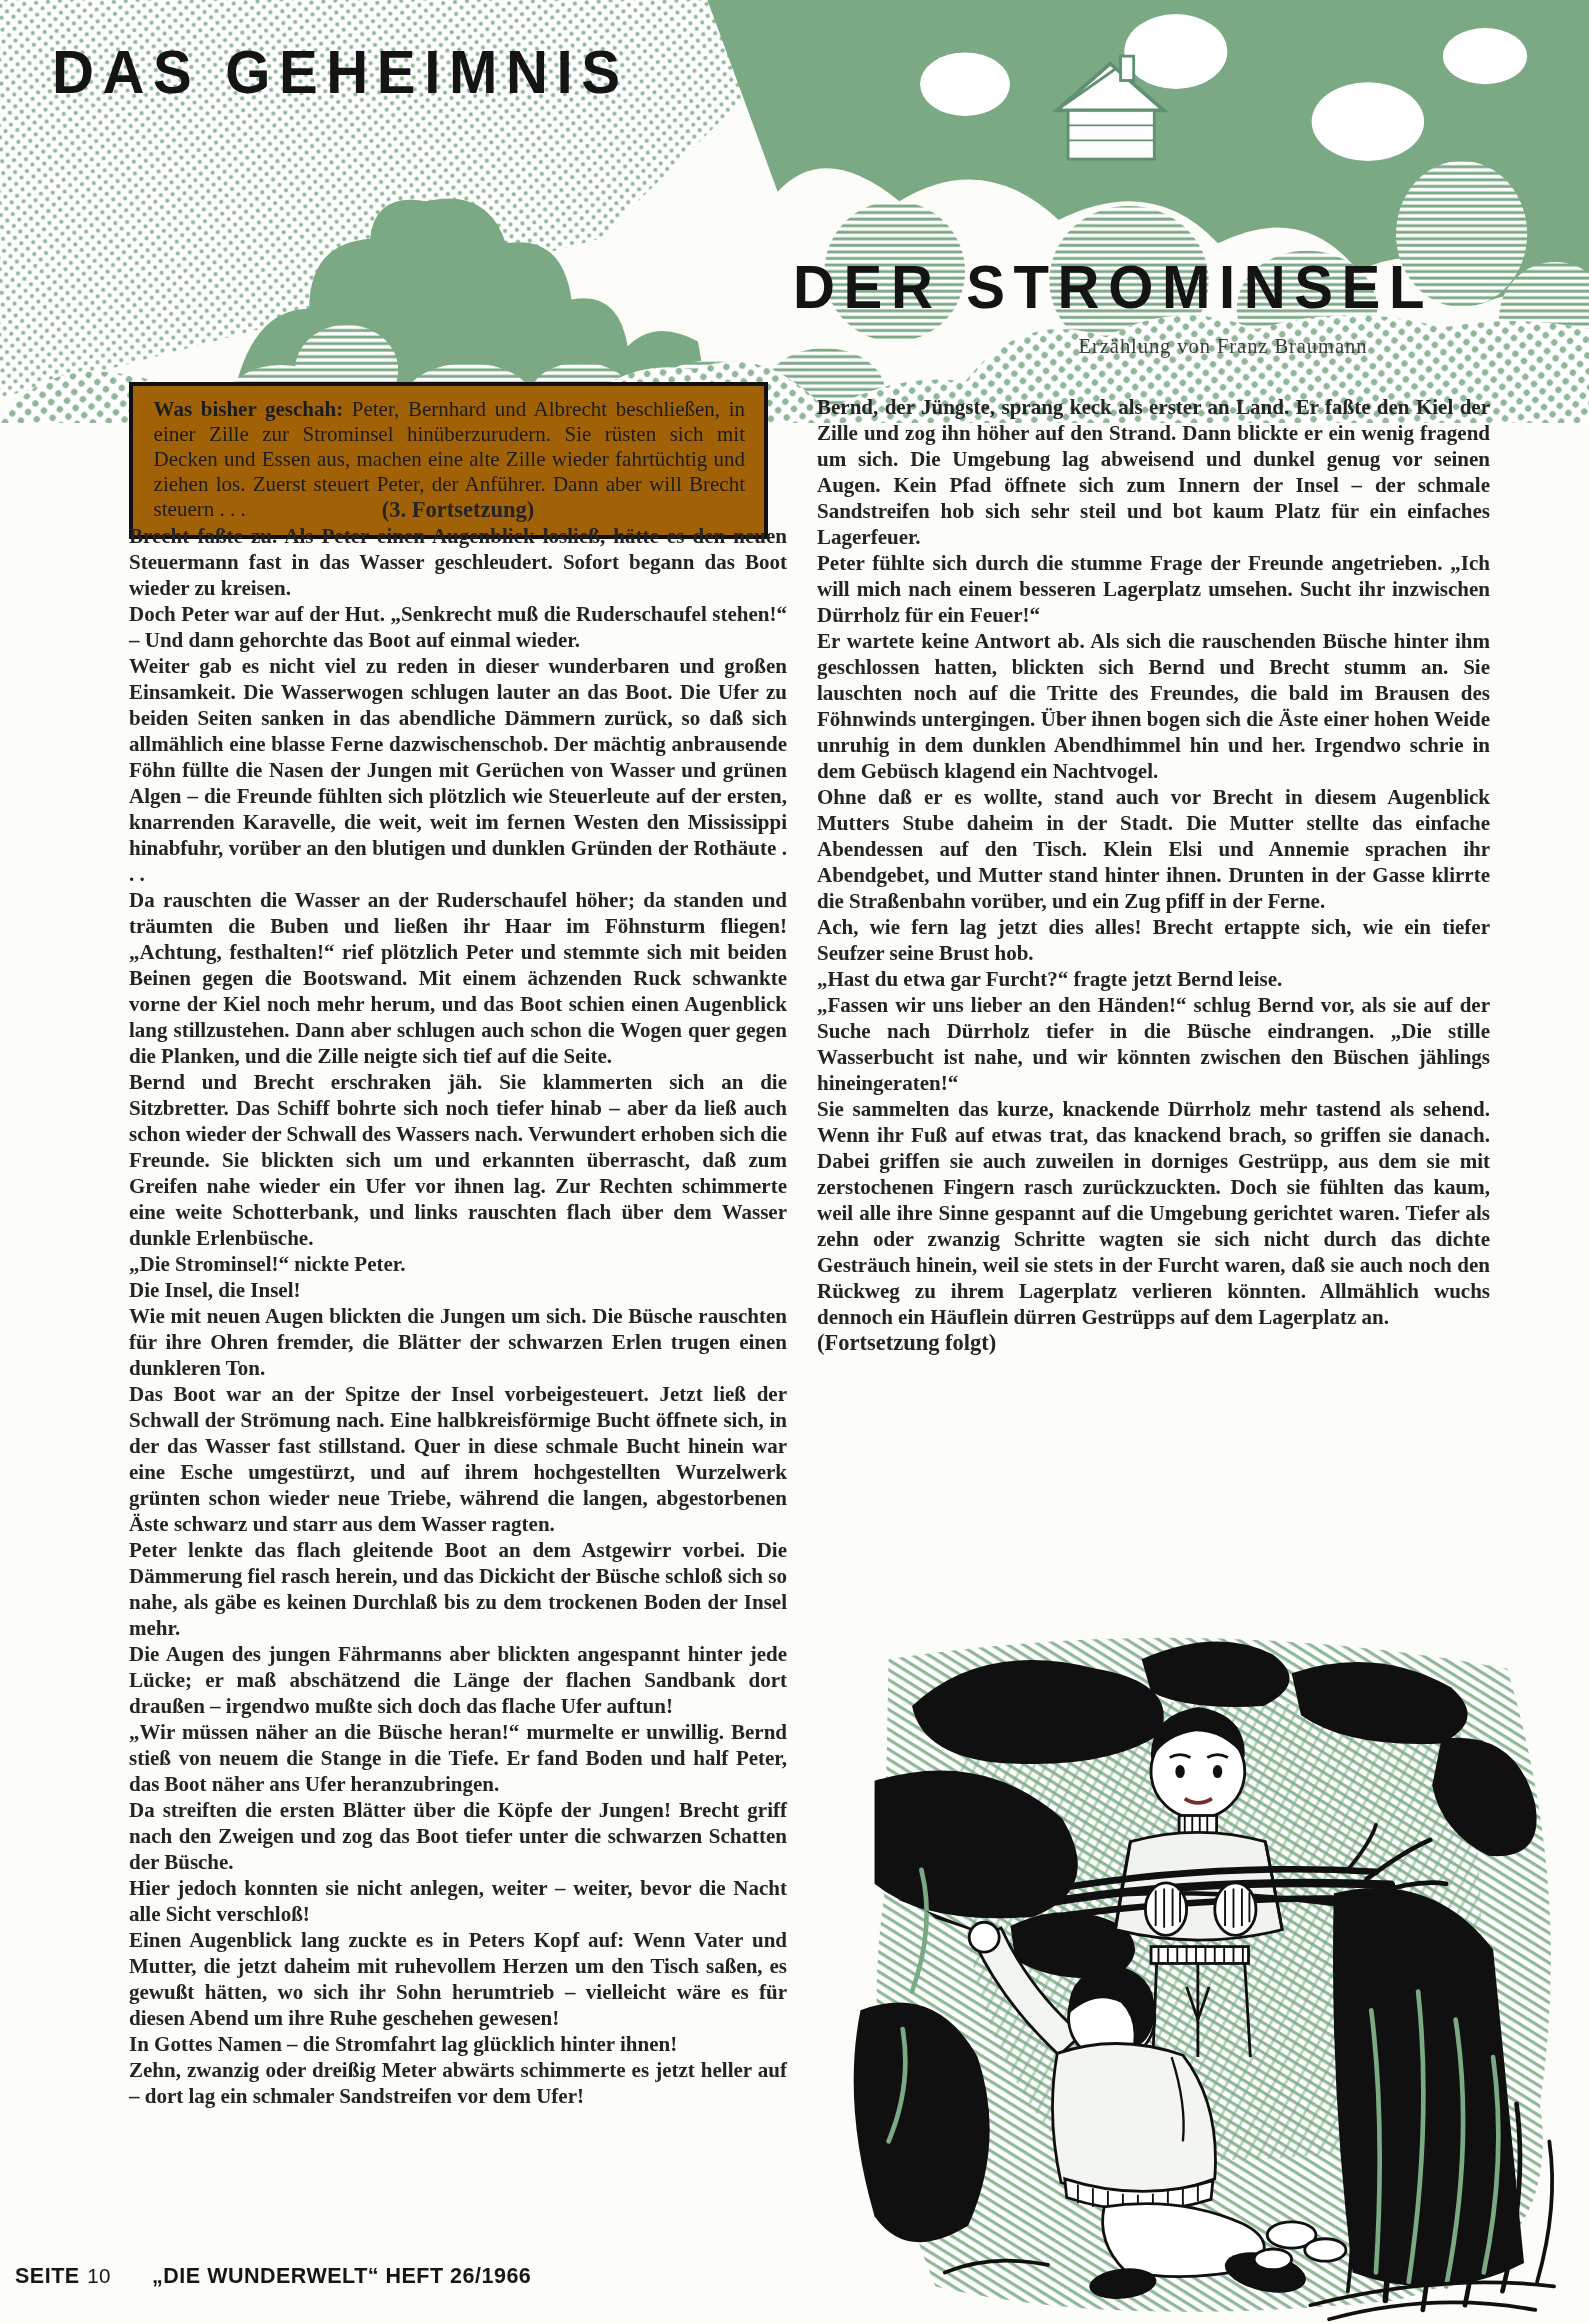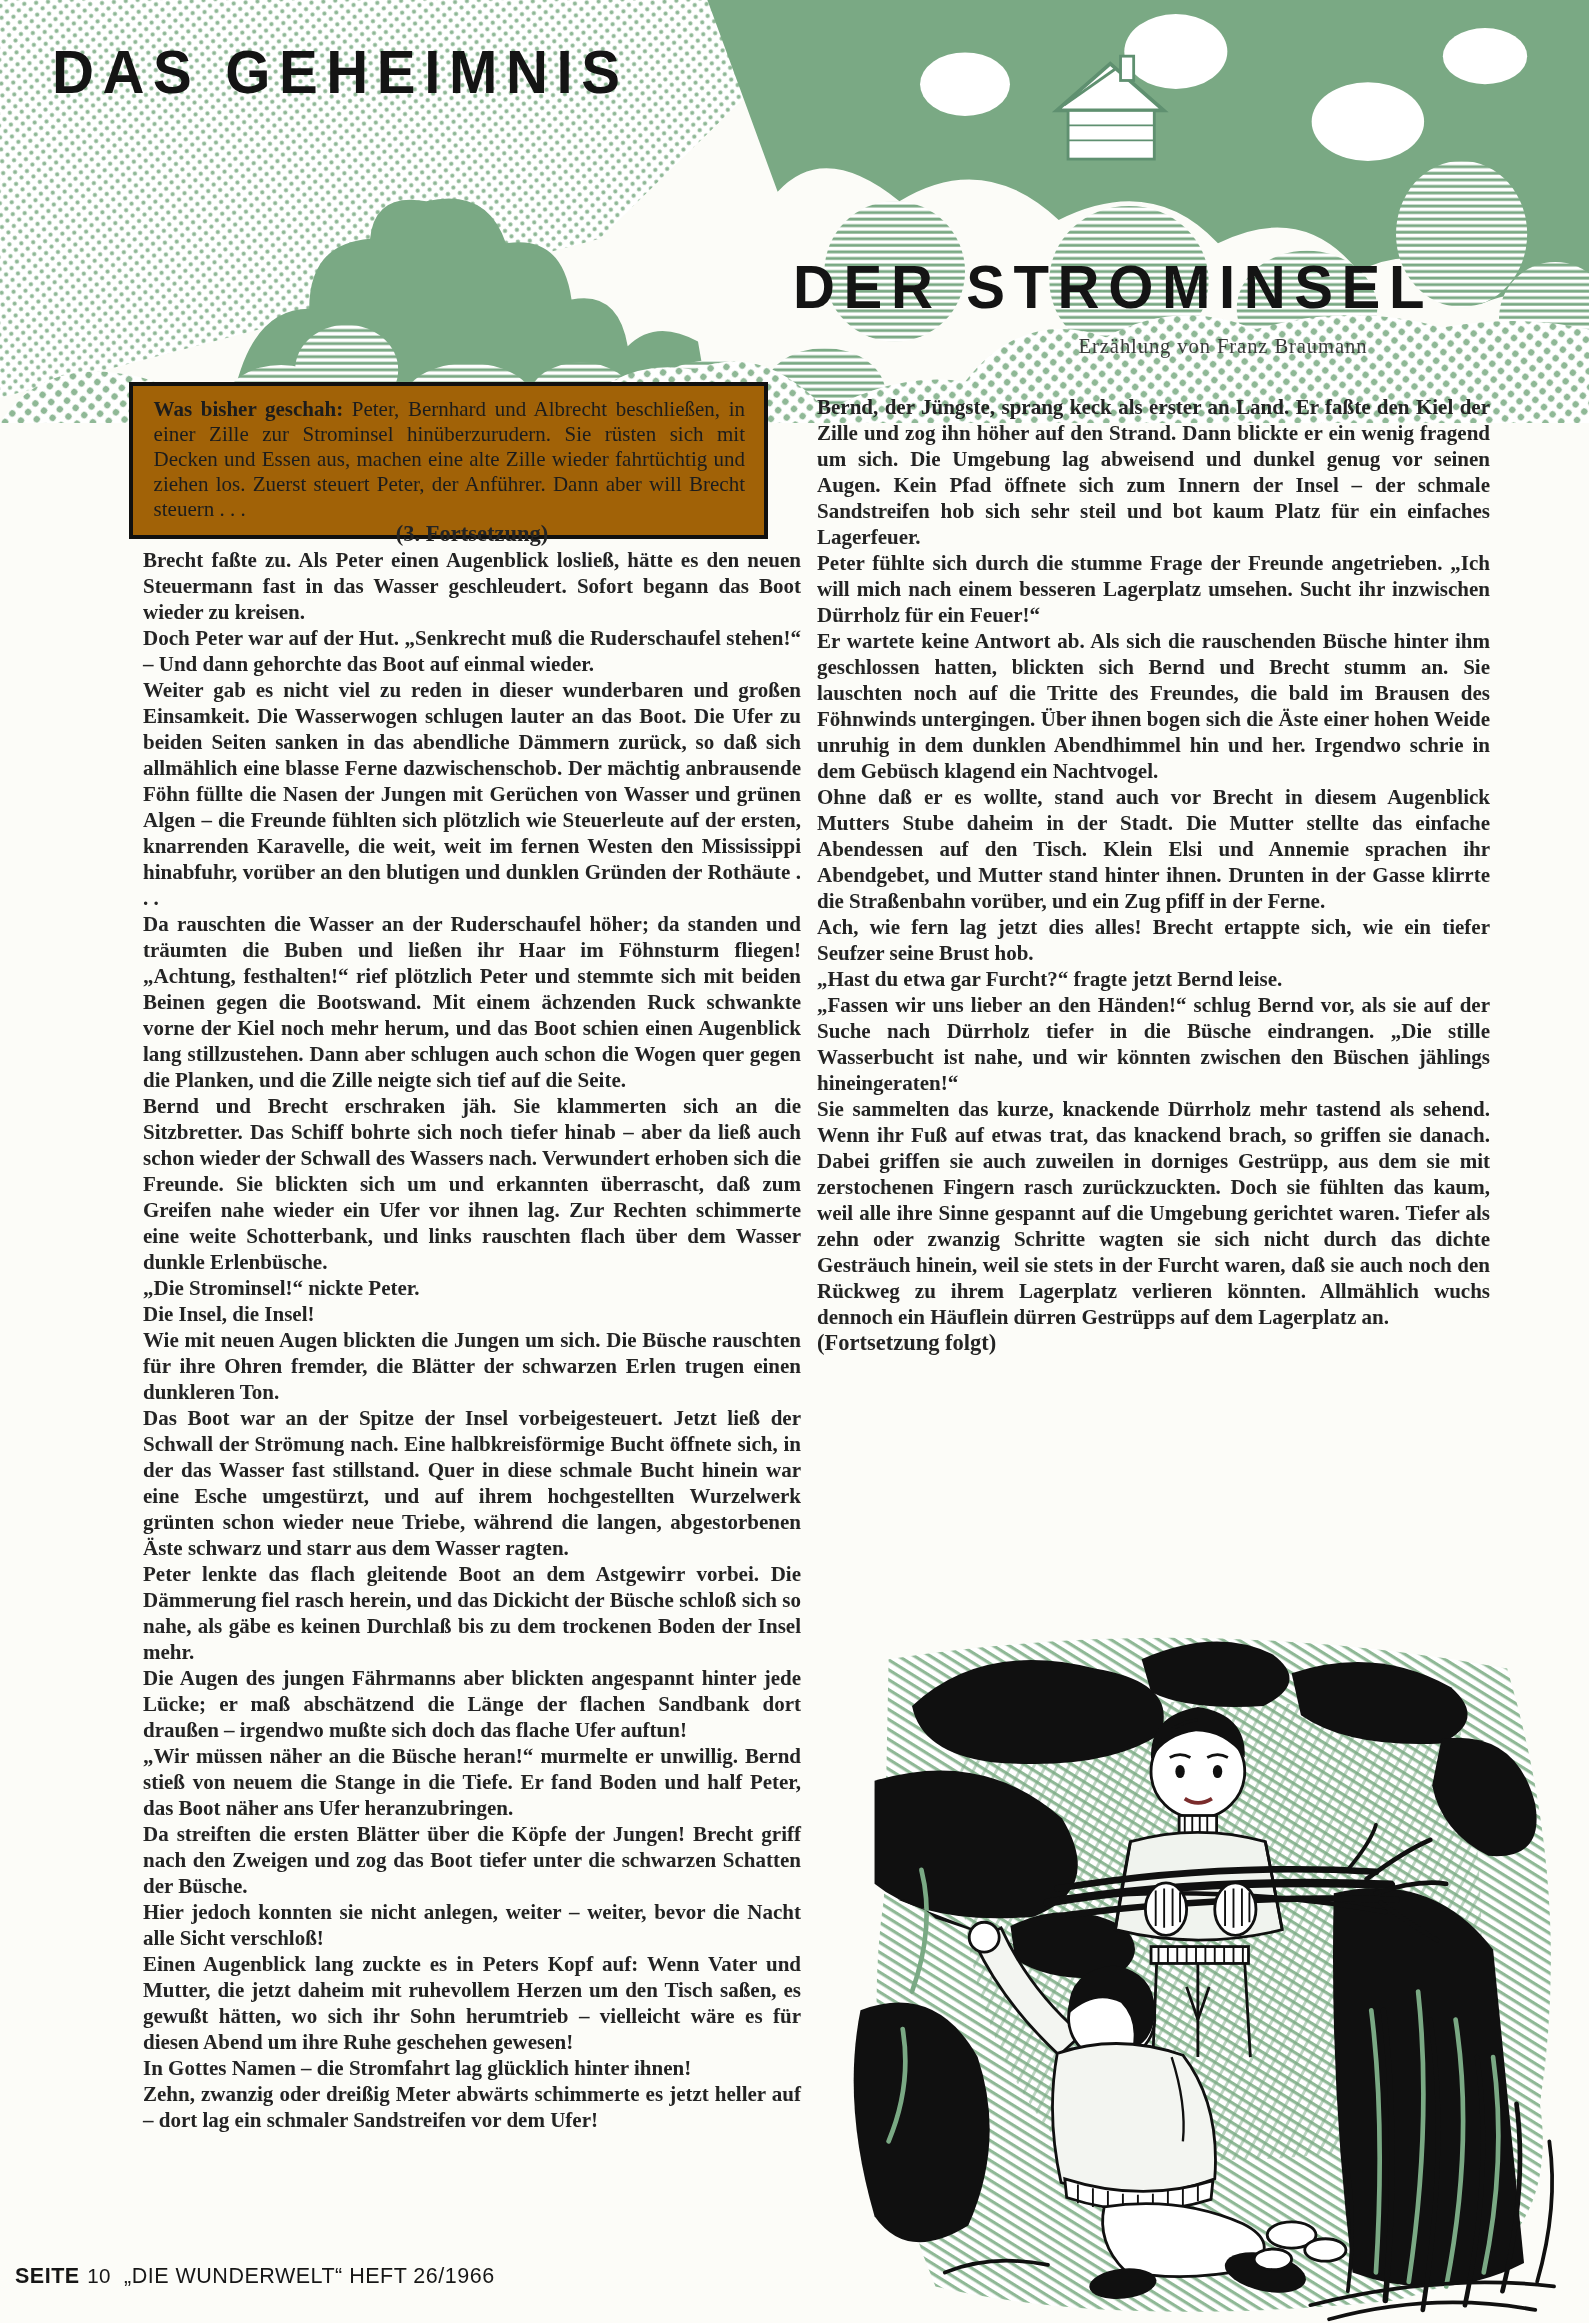--- a/index.html
+++ b/index.html
@@ -54,7 +54,7 @@
     hyphens:auto;-webkit-hyphens:auto;
   }
   .col p{margin:0;font-weight:bold;}
-  .col-left{left:129px;top:521px;width:658px;margin-left:14px;}
+  .col-left{left:129px;top:497px;width:658px;}
   .col-right{left:817px;top:394px;width:673px;}
   .section-heading{
     text-align:center;font-size:22.5px;margin:0 0 14px 0;color:#242424;

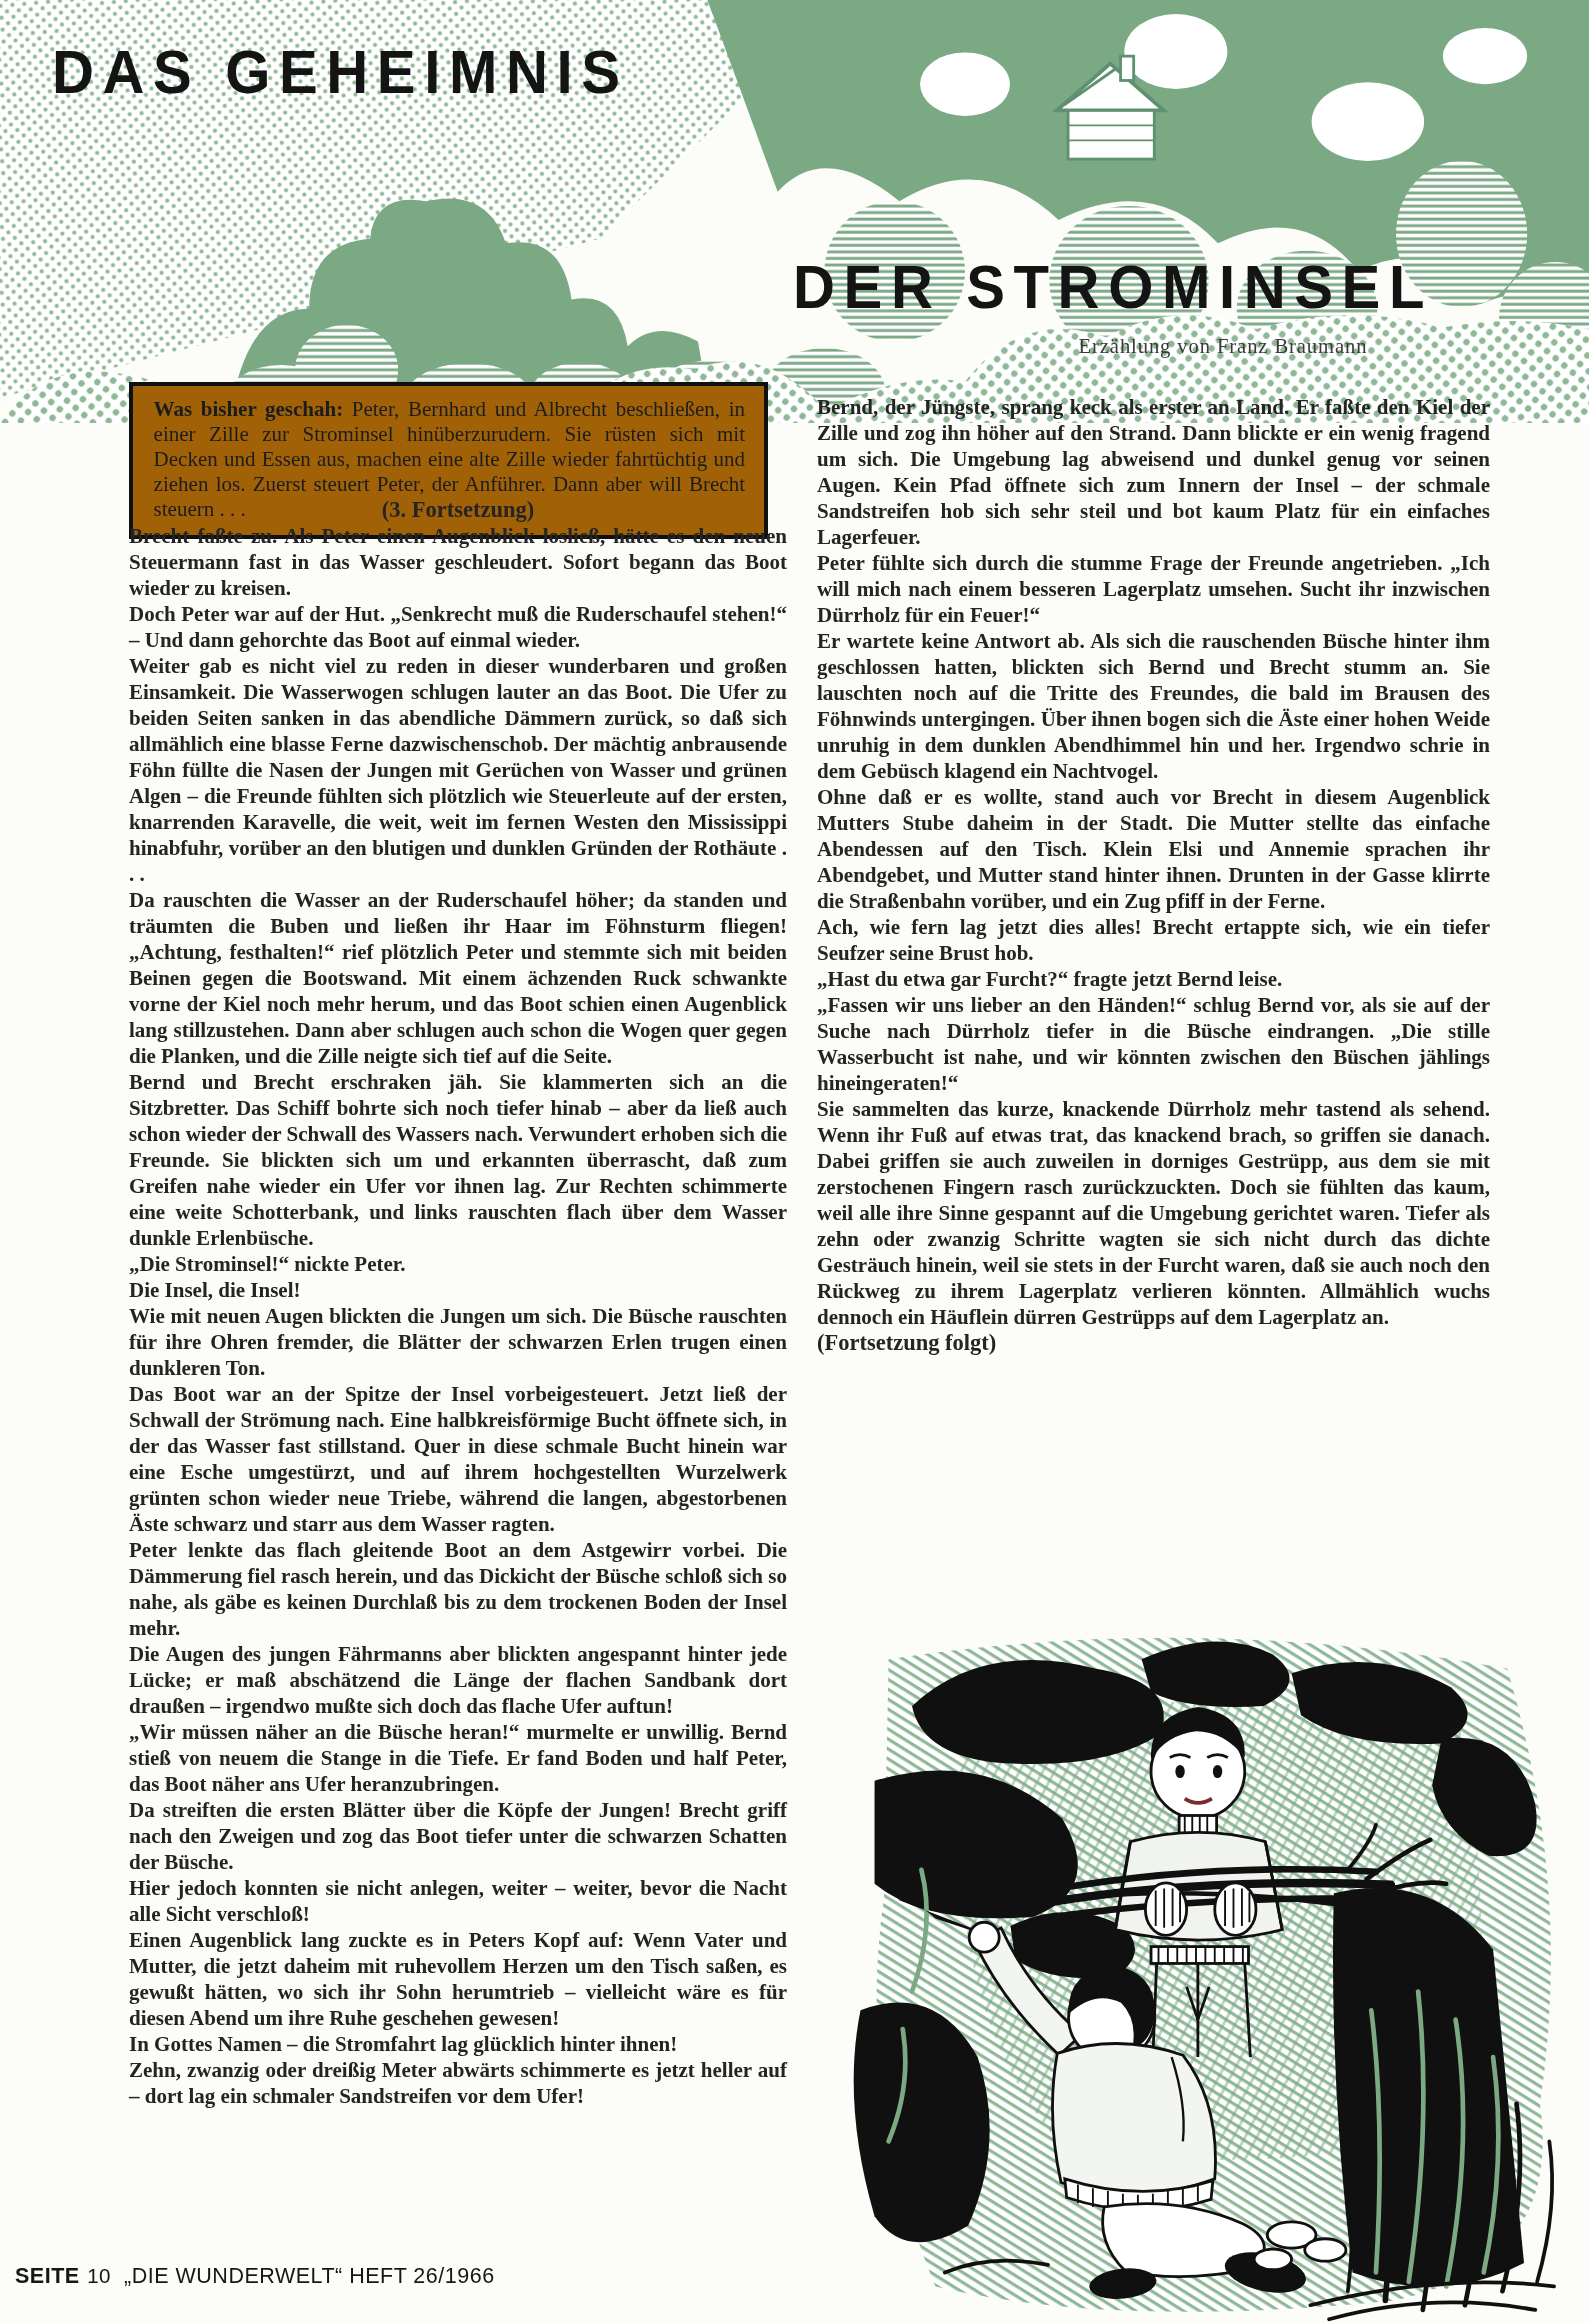--- a/index.html
+++ b/index.html
@@ -73,7 +73,7 @@
   }
   .footer .lbl{font-weight:bold;}
   .footer .num{font-weight:normal;margin:0 13px 0 7.5px;font-size:20.6px;}
-  .footer .issue{font-weight:normal;}
+  .footer .issue{font-weight:bold;margin-left:28px;}
 </style>
 </head>
 <body>

